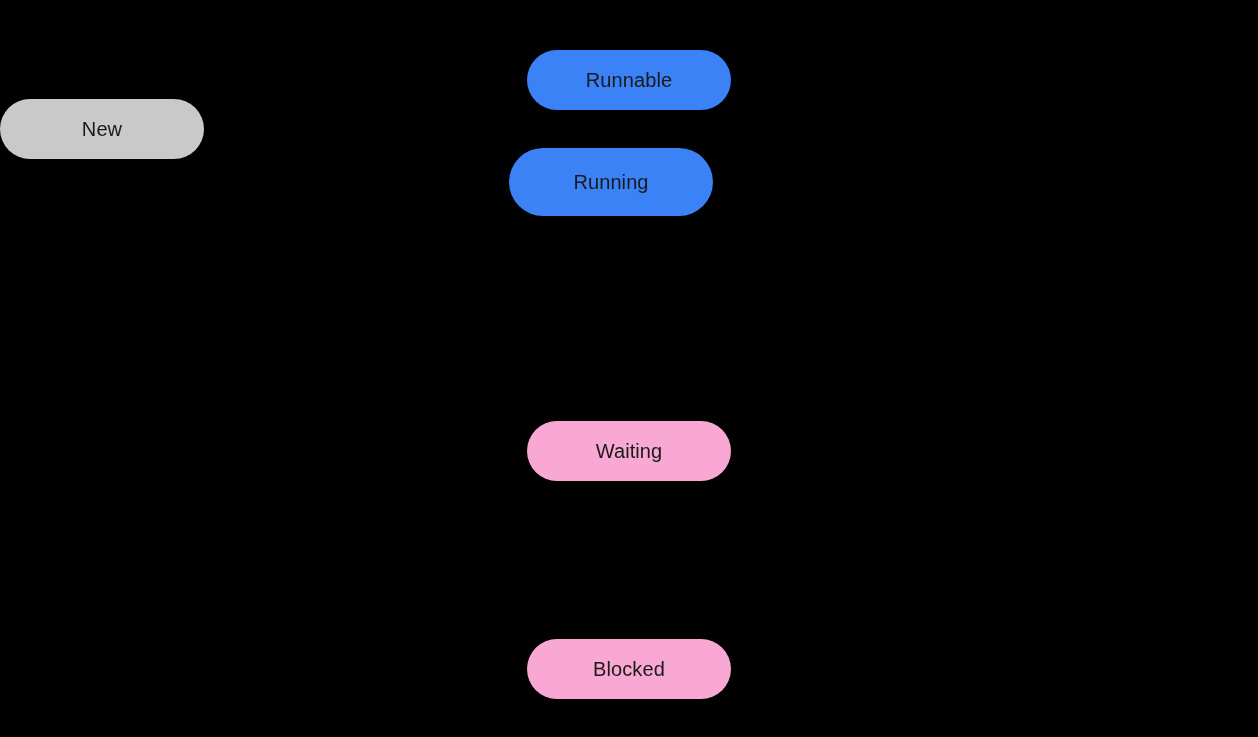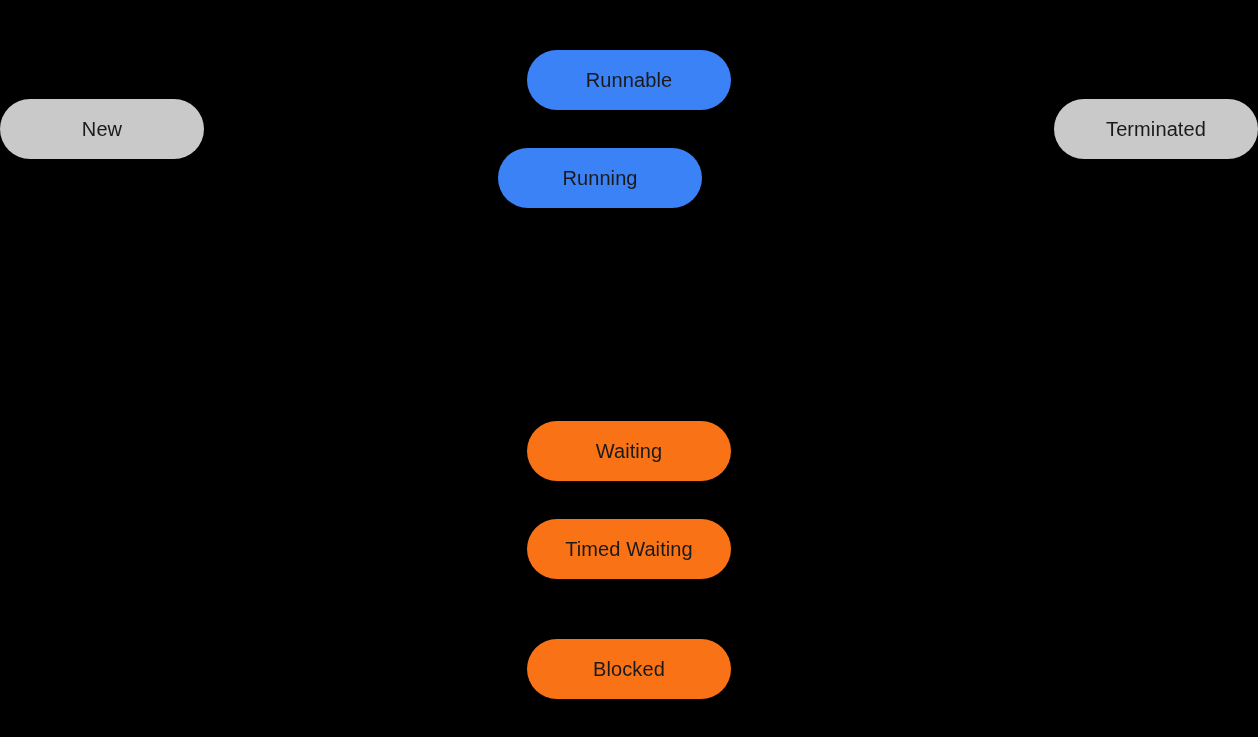--- a/index.html
+++ b/index.html
@@ -79,9 +79,6 @@
     <span class="node-label">Blocked</span>
   </div>
 
-  <div class="node state-terminated">
-    <span class="node-label">Terminated</span>
-  </div>
 
 </div>
 

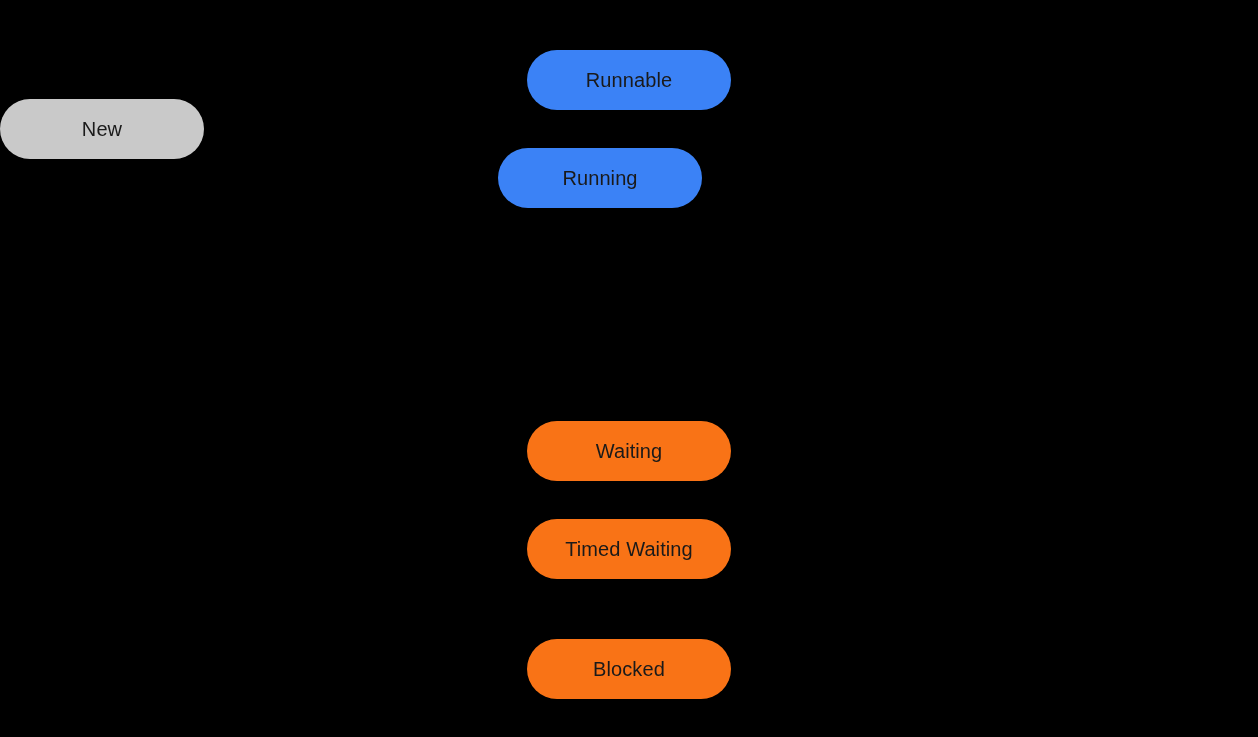--- a/index.html
+++ b/index.html
@@ -44,7 +44,7 @@
   
   .state-new           { left: 0px;    top: 99px;  width: 204px; height: 60px; text-align: right; }
   .state-runnable      { left: 527px;  top: 50px;  width: 204px; height: 60px; }
-  .state-running       { left: 498px;  top: 148px; width: 204px; height: 60px; }
+  .state-running       { left: 509px;  top: 148px; width: 204px; height: 68px; }
   .state-waiting       { left: 527px;  top: 421px; width: 204px; height: 60px; }
   .state-timed-waiting { left: 527px;  top: 519px; width: 204px; height: 60px; }
   .state-blocked       { left: 527px;  top: 617px; width: 204px; height: 60px; margin-top: 22px; }

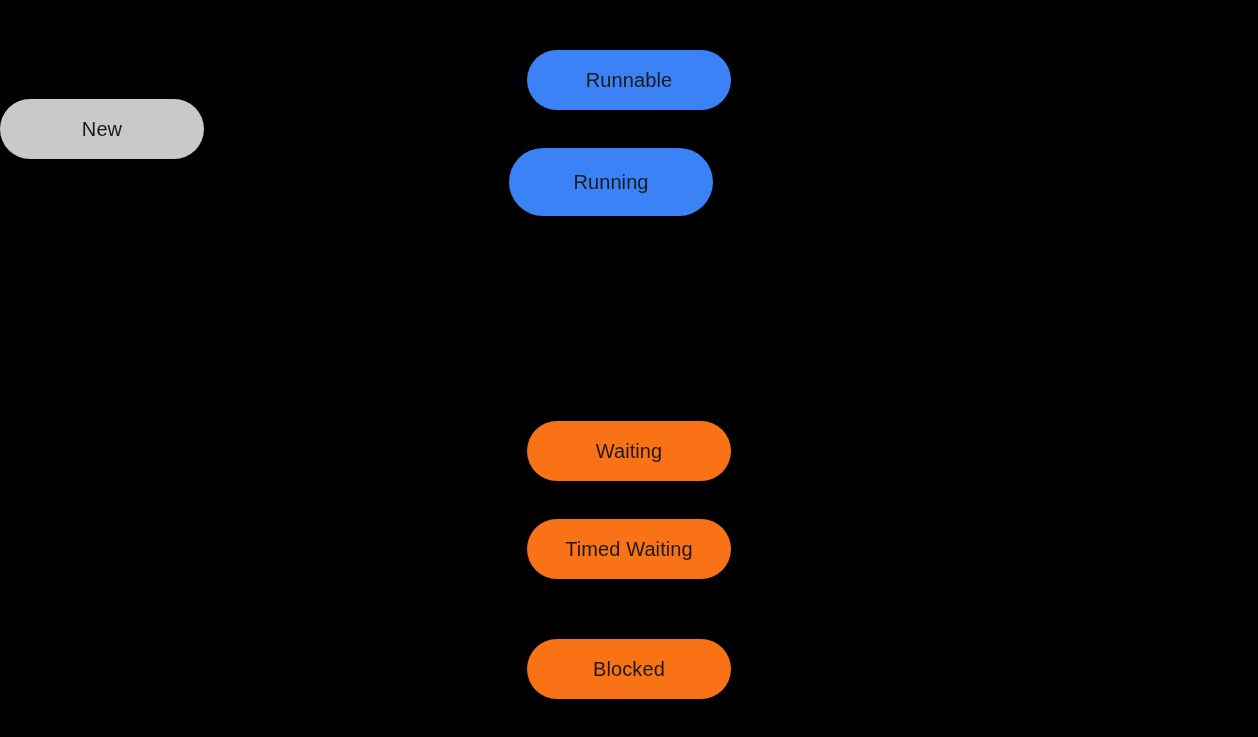--- a/index.html
+++ b/index.html
@@ -39,7 +39,7 @@
   .state-running    { background: #3b82f6; }
   .state-waiting,
   .state-timed-waiting,
-  .state-blocked    { background: #f97316; align-items: center; }
+  .state-blocked    { background: #f9a8d4; align-items: center; }
 
   
   .state-new           { left: 0px;    top: 99px;  width: 204px; height: 60px; text-align: right; }

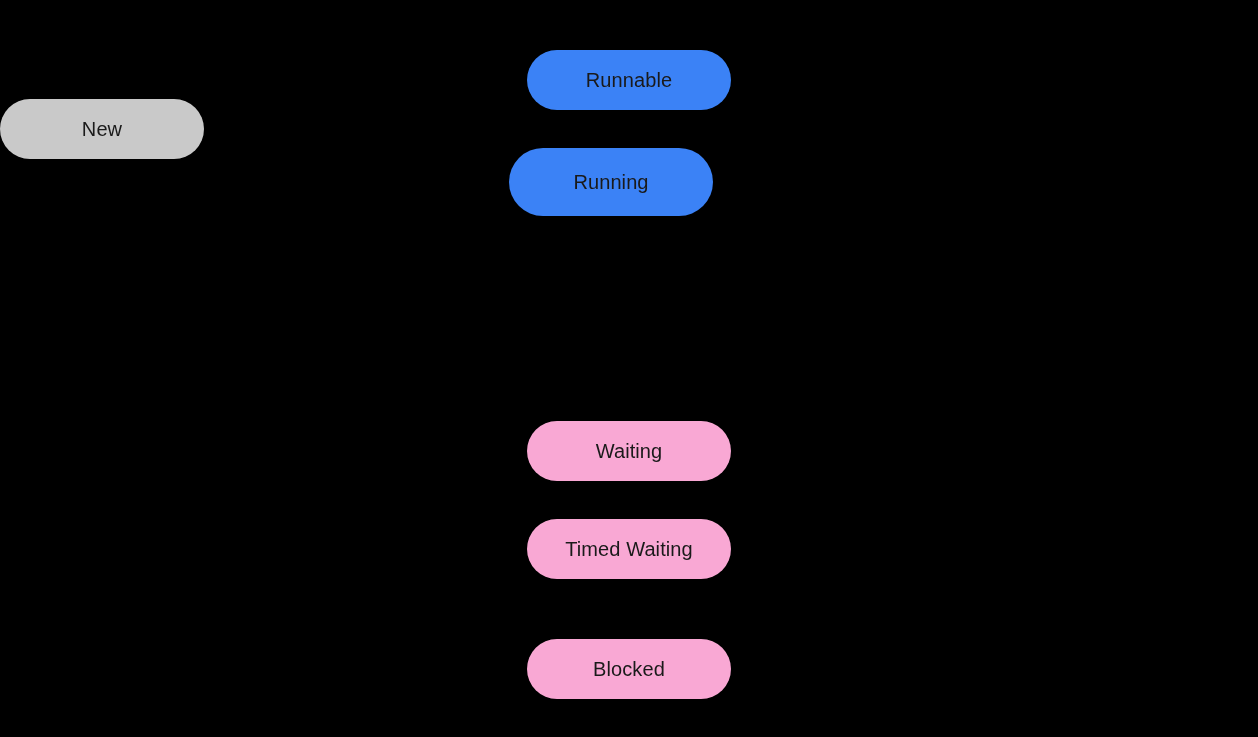--- a/index.html
+++ b/index.html
@@ -71,9 +71,6 @@
     <span class="node-label">Waiting</span>
   </div>
 
-  <div class="node state-timed-waiting">
-    <span class="node-label">Timed Waiting</span>
-  </div>
 
   <div class="node state-blocked">
     <span class="node-label">Blocked</span>

